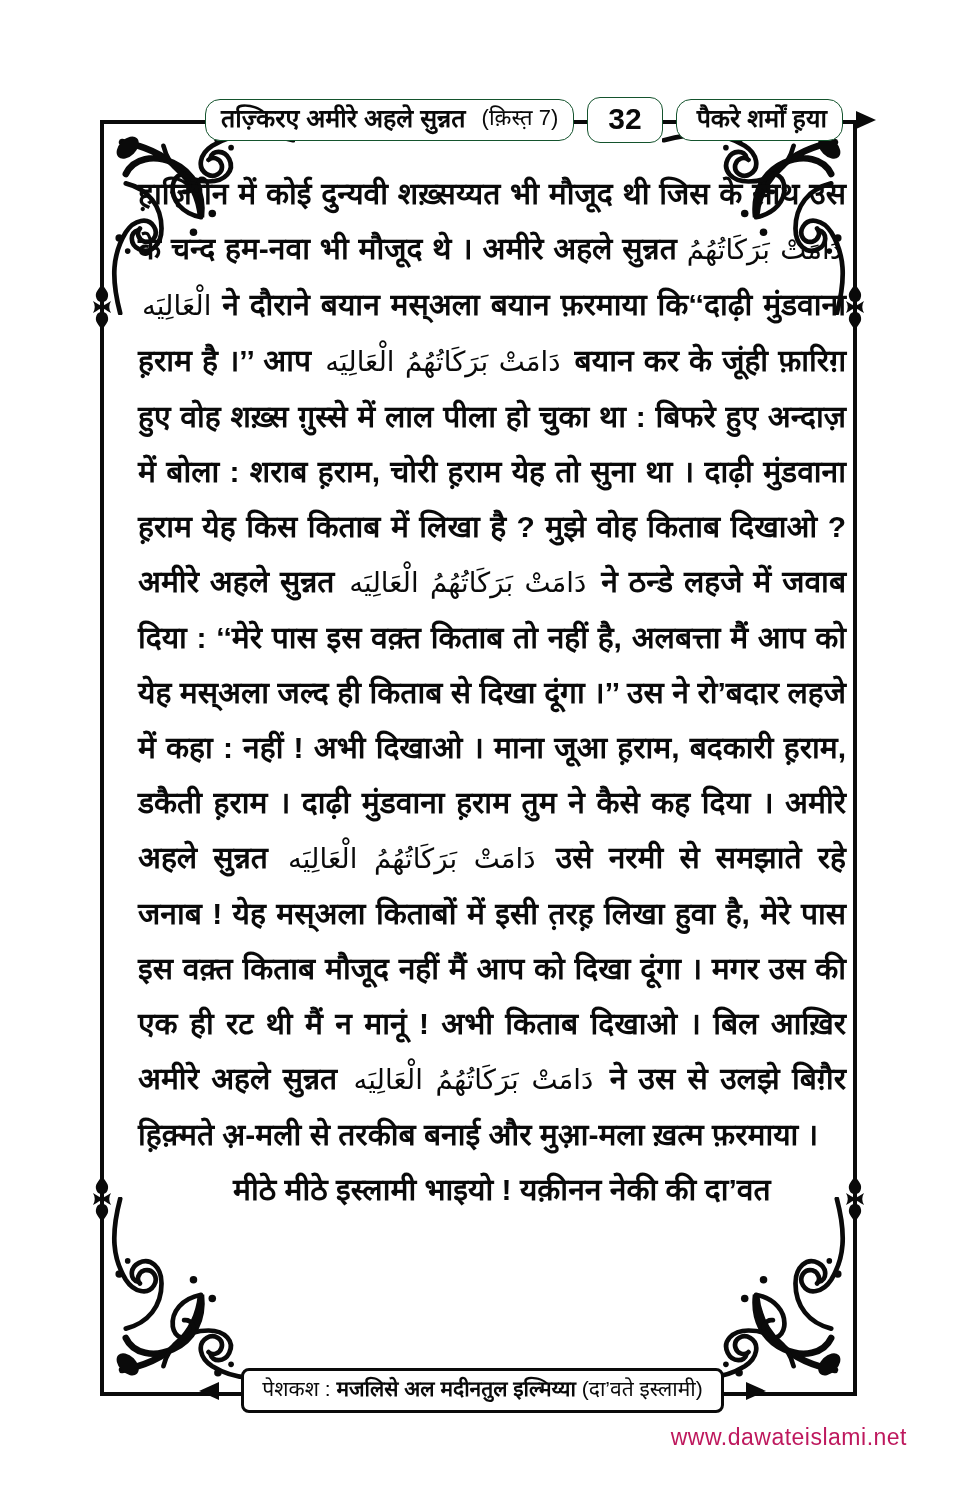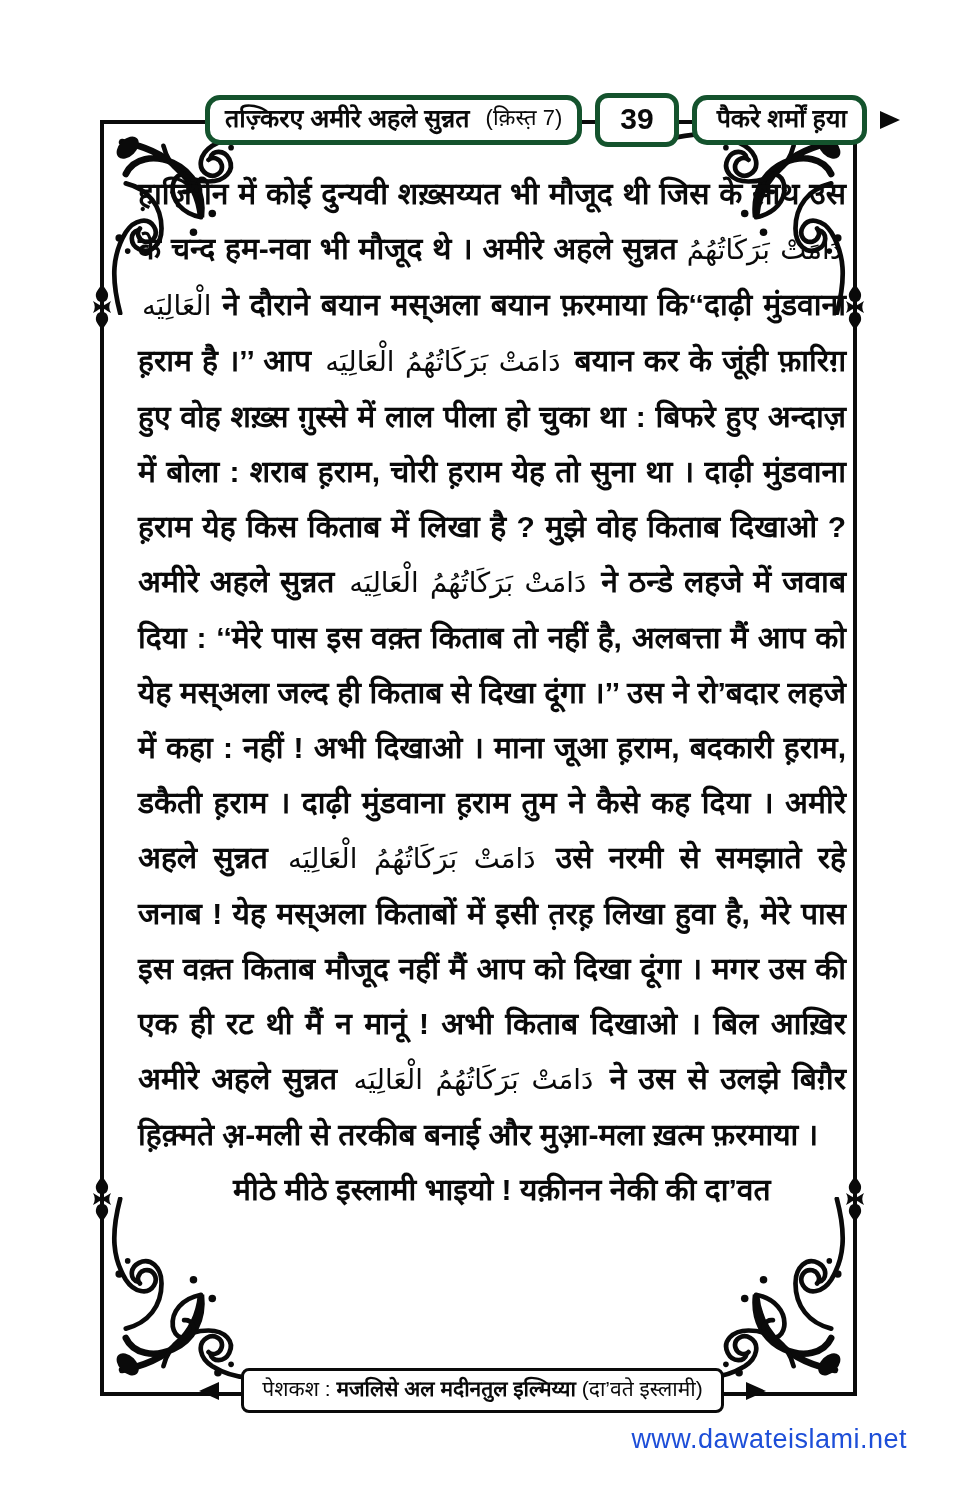--- a/index.html
+++ b/index.html
@@ -29,7 +29,7 @@
     display:flex;align-items:center;gap:13px;
   }
   .hbox{
-    background:#fff;border:5px solid #14532d;border-radius:15px;
+    background:#fff;border:1px solid #14532d;border-radius:15px;
     display:flex;align-items:center;justify-content:center;
     padding:5px 15px 8px;white-space:nowrap;line-height:1.1;
   }

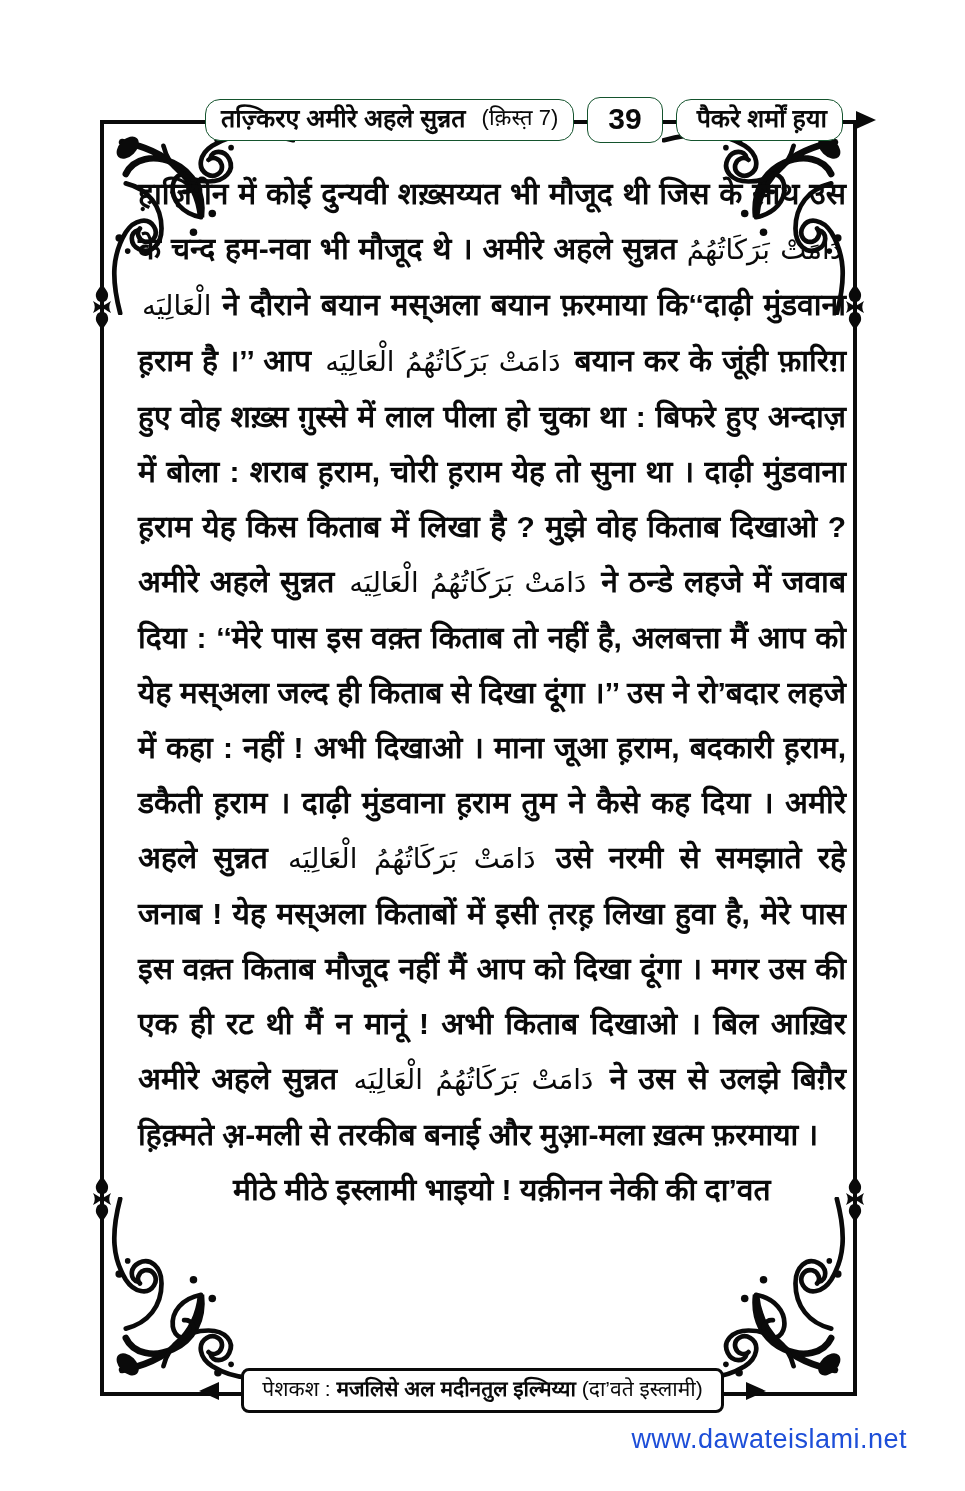--- a/index.html
+++ b/index.html
@@ -135,7 +135,7 @@
     <span class="reg">(क़िस्त़ 7)</span>
   </div>
   <div class="hbox num">
-    <span>39</span>
+    <span>32</span>
   </div>
   <div class="hbox chapter">
     <span>पैकरे शर्मों ह़या</span>

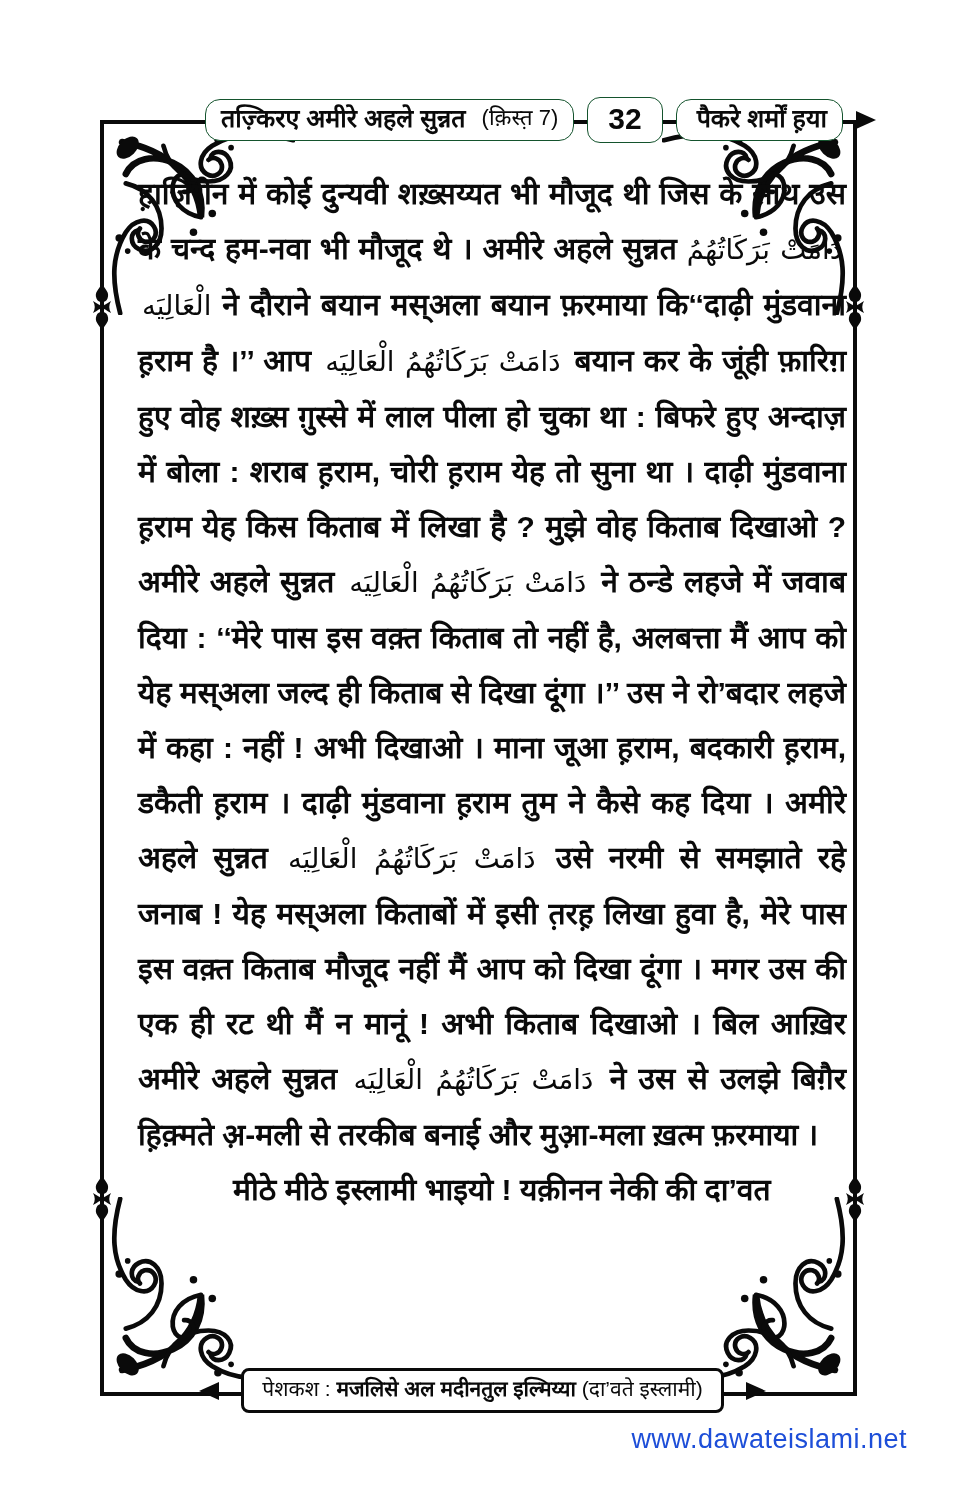--- a/index.html
+++ b/index.html
@@ -62,7 +62,7 @@
   .fbox .bold{font-weight:bold;}
   .url{
     position:absolute;top:1424px;right:58px;
-    color:#1d4ed8;font-size:27px;letter-spacing:0.5px;
+    color:#be185d;font-size:23px;letter-spacing:0.5px;
   }
 </style>
 </head>

